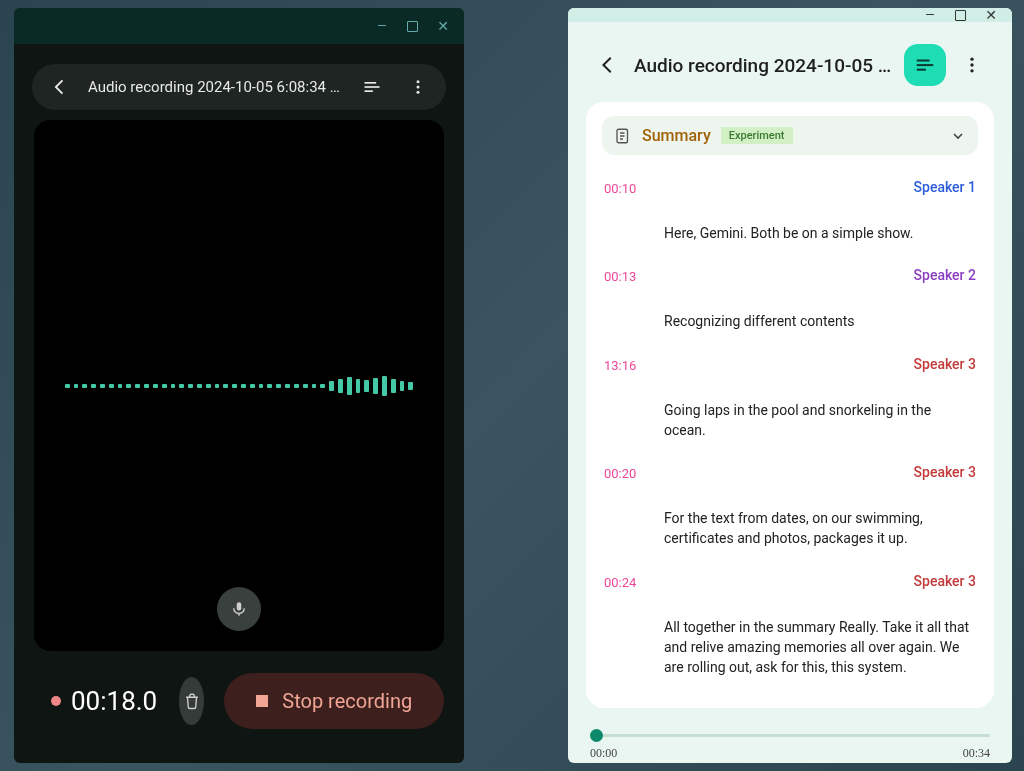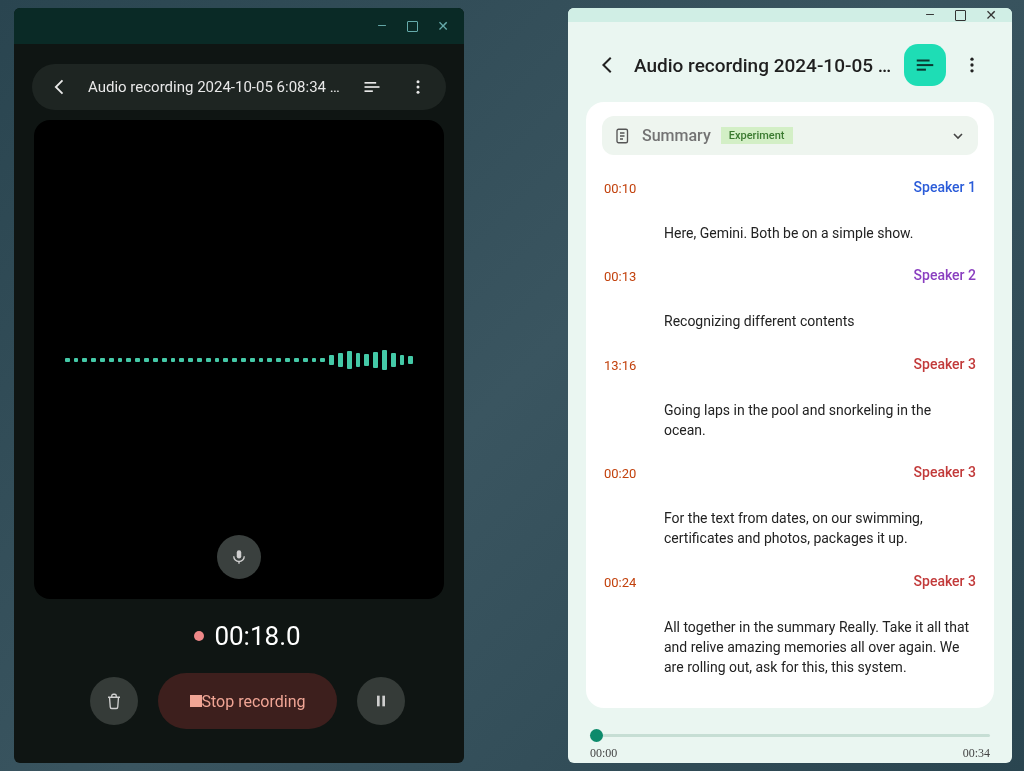--- a/index.html
+++ b/index.html
@@ -138,7 +138,7 @@
     display:flex;align-items:center;gap:10px;
     margin-bottom:12px;
   }
-  .summary-row .label{ font-weight:500; color:#737373; }
+  .summary-row .label{ font-weight:500; color:#a16207; }
   .exp-badge{ background:#d3efc6; color:#3a7a2f; font-size:11px; padding:2px 8px; border-radius:0; font-weight:500;}
   .chev{ margin-left:auto; color:#444; }
   .entry{ display:flex; gap:18px; padding:12px 2px; }

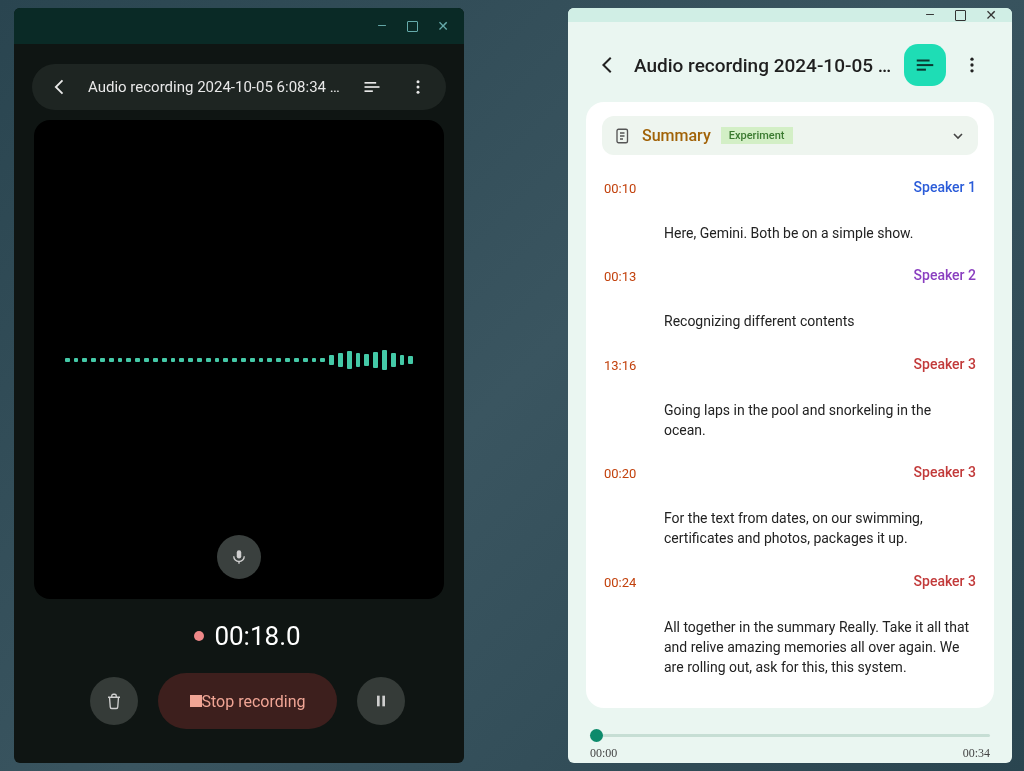--- a/index.html
+++ b/index.html
@@ -142,7 +142,7 @@
   .exp-badge{ background:#d3efc6; color:#3a7a2f; font-size:11px; padding:2px 8px; border-radius:0; font-weight:500;}
   .chev{ margin-left:auto; color:#444; }
   .entry{ display:flex; gap:18px; padding:12px 2px; }
-  .entry-time{ color:#c2410c; font-size:13px; width:42px; flex-shrink:0; padding-top:2px;}
+  .entry-time{ color:#ec4899; font-size:13px; width:42px; flex-shrink:0; padding-top:2px;}
   .entry-body{ flex:1; }
   .entry-speaker{ font-weight:500; font-size:14px; margin-bottom:4px;text-align:right;}
   .sp1{ color:#2b5cd9; }

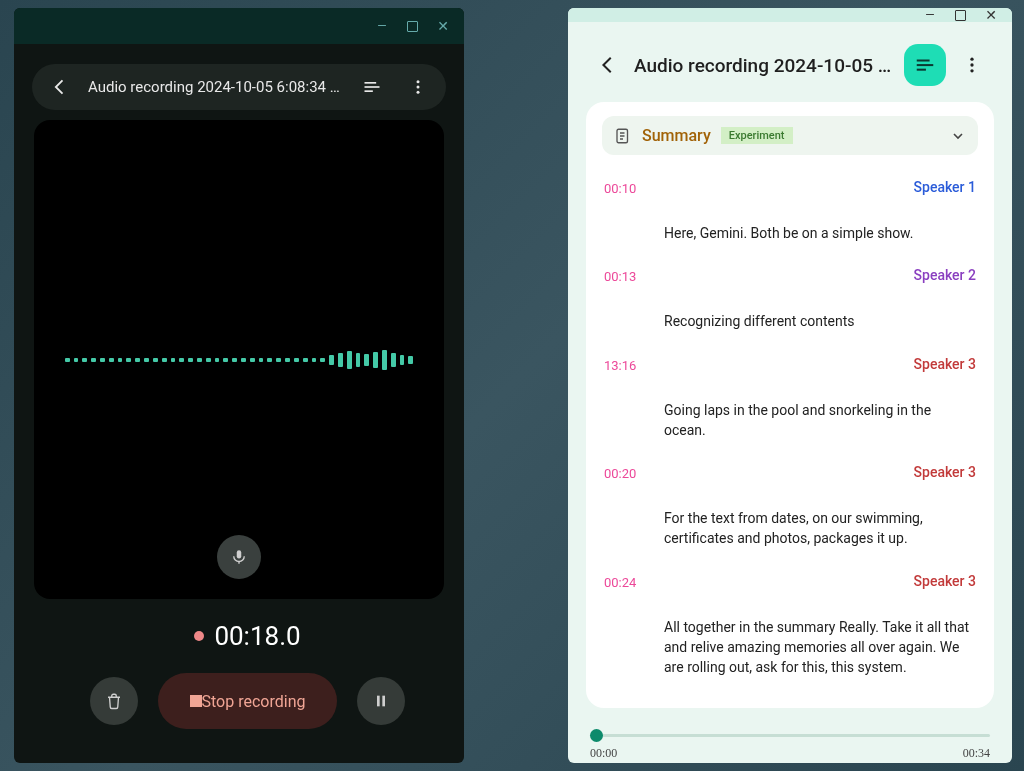--- a/index.html
+++ b/index.html
@@ -86,7 +86,7 @@
     background:#3a403e;
     display:flex;align-items:center;justify-content:center;
   }
-  .l-bottom { padding: 22px 20px 34px; display:flex; flex-direction:column; align-items:center; gap:22px;margin-left:17px;}
+  .l-bottom { padding: 22px 20px 34px; display:flex; align-items:center; gap:22px;margin-left:17px;}
   .timer-row{ display:flex; align-items:center; gap:10px; color:#fff; font-size:26px; }
   .rec-dot{ width:10px;height:10px;border-radius:50%;background:#e88; }
   .l-controls{ display:flex; align-items:center; gap:20px; width:100%; justify-content:center; }

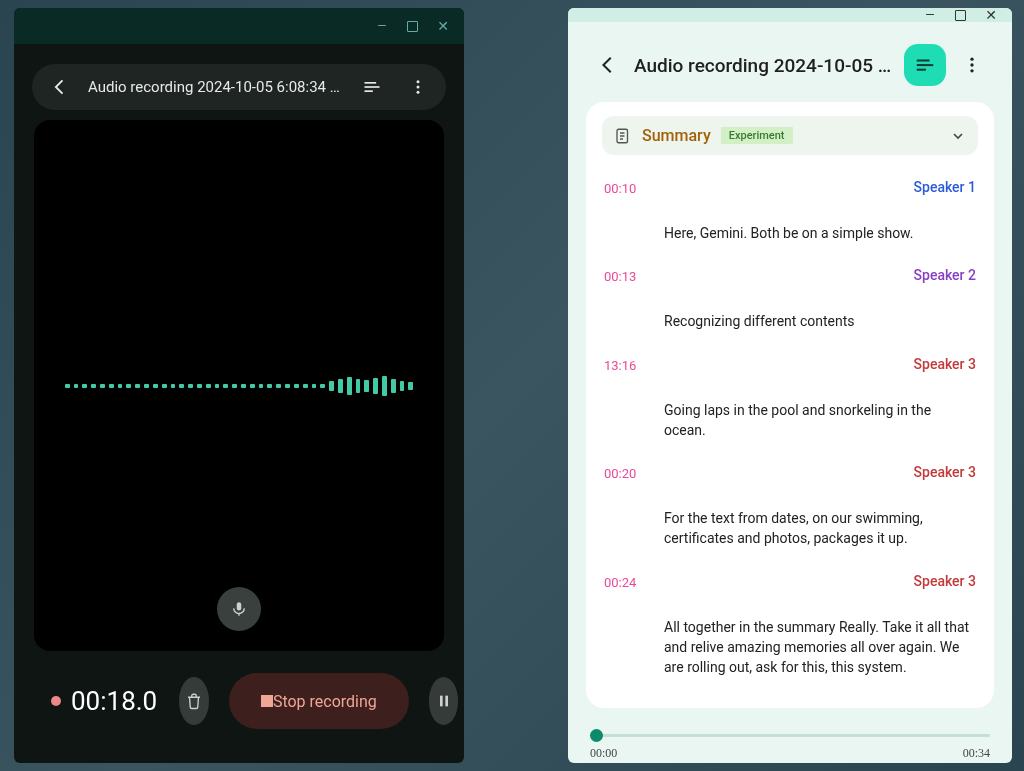--- a/index.html
+++ b/index.html
@@ -97,8 +97,8 @@
     border-radius:30px;
     background:#3d1f1d;
     color:#f0a595;
-    font-size:16px;
-    display:flex;align-items:center;
+    font-size:20px;
+    display:flex;align-items:center;gap:14px;
     cursor:pointer;
   }
   .stop-sq{ width:12px;height:12px;background:#f0a595; }

